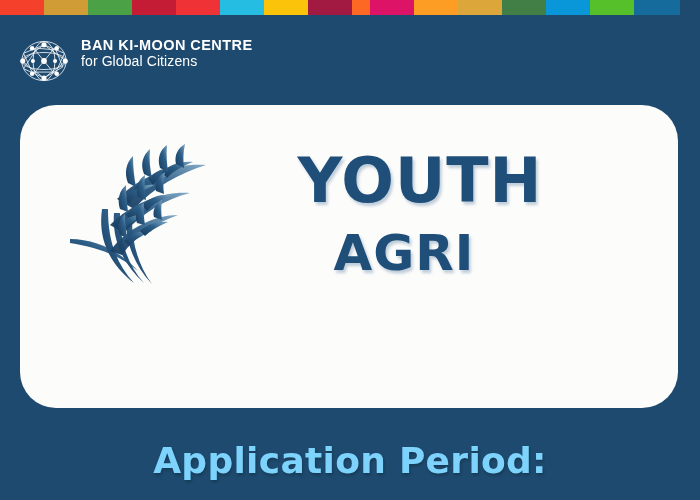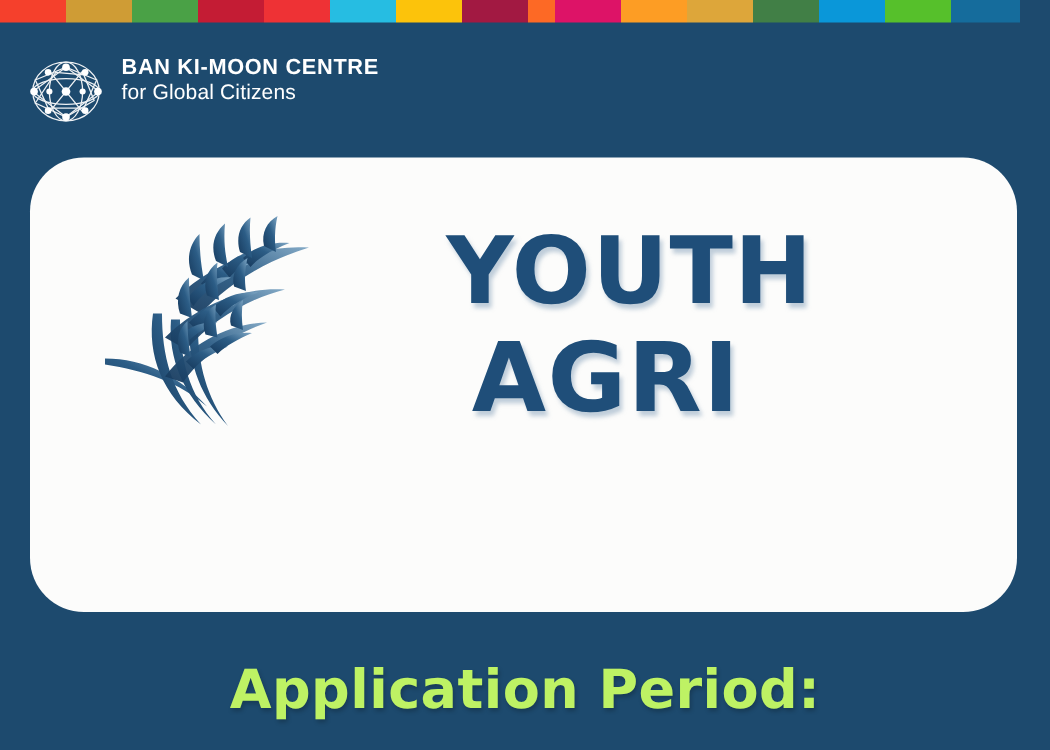--- a/index.html
+++ b/index.html
@@ -84,7 +84,7 @@
   }
   .hl-line { display:block; }
   #headline-youth { font-size:62px; line-height:74px; padding-left:62px;margin-top:21px; }
-  #headline-agri  { font-size:64px; line-height:70px; padding-left:30px; }
+  #headline-agri  { font-size:50px; line-height:70px; padding-left:30px; }
   #headline-champions { font-size:62px; line-height:72px; }
 
   

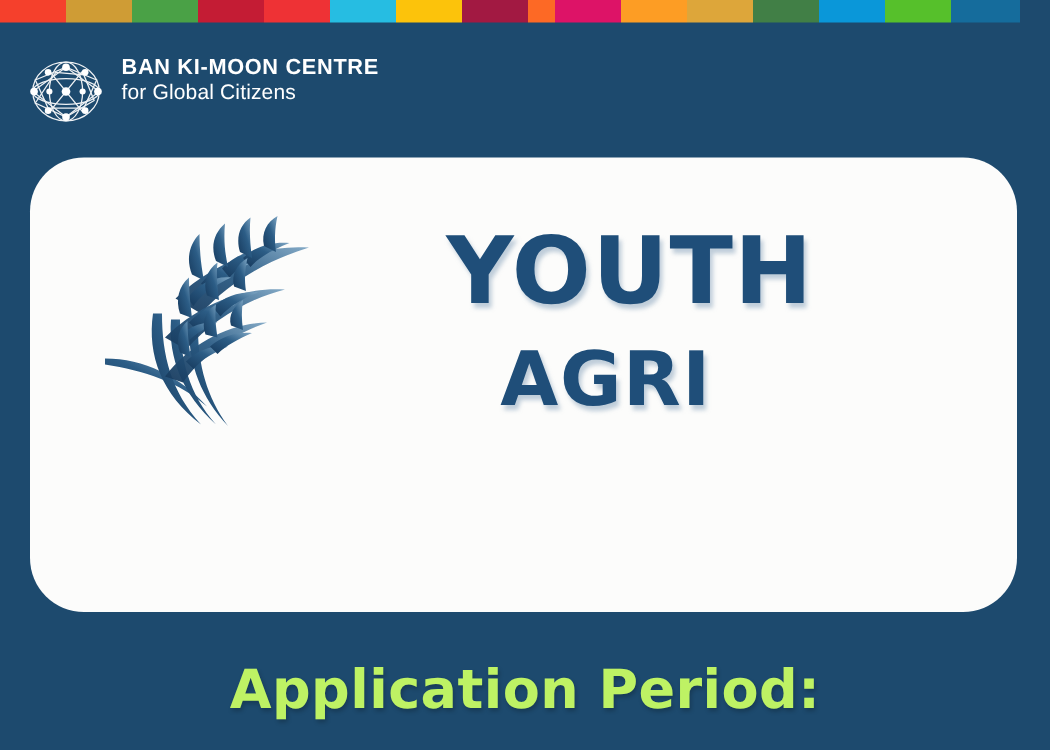--- a/index.html
+++ b/index.html
@@ -217,6 +217,6 @@
   </div>
 </div>
 
-<div id="footer-caption" style="color: #bef264;">Application Period:</div>
+<div id="footer-caption" style="color: #7dd3fc;">Application Period:</div>
 
 </body></html>

